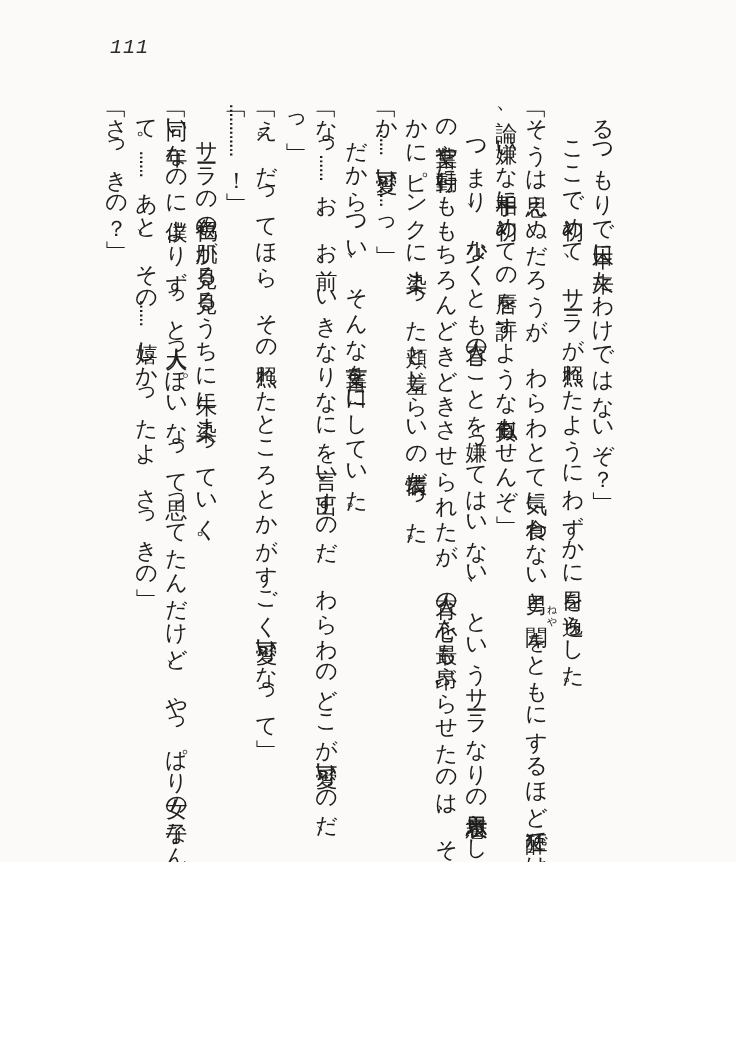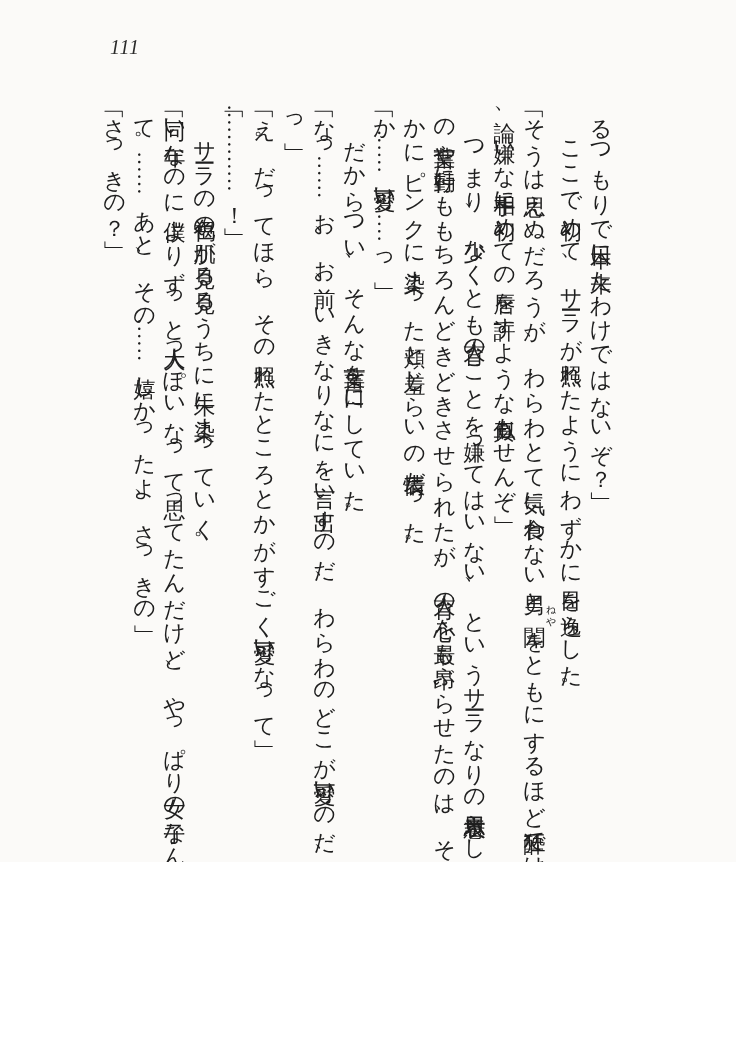--- a/index.html
+++ b/index.html
@@ -9,7 +9,7 @@
     height: 862px;
     background: #fbfaf8;
     overflow: hidden;
-    font-family: Liberation Serif, serif;
+    font-family: Liberation Mono, monospace;
   }
   .page-num {
     position: absolute;

